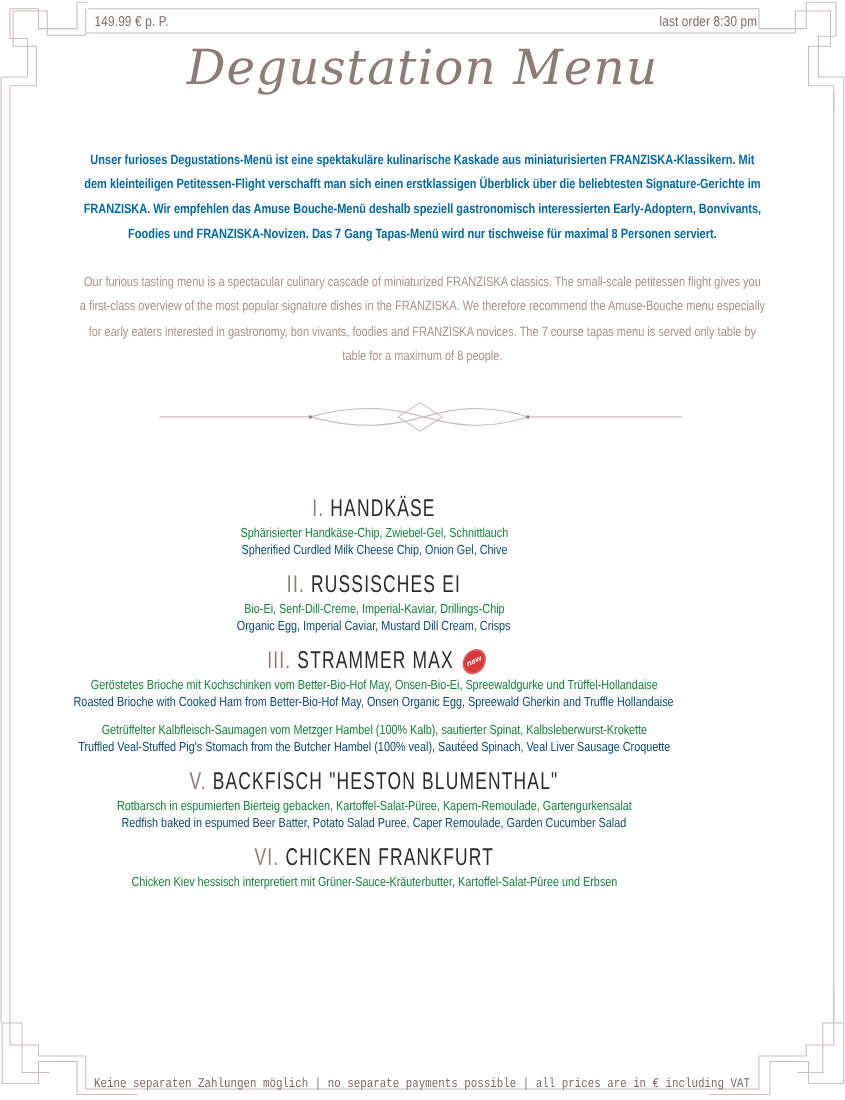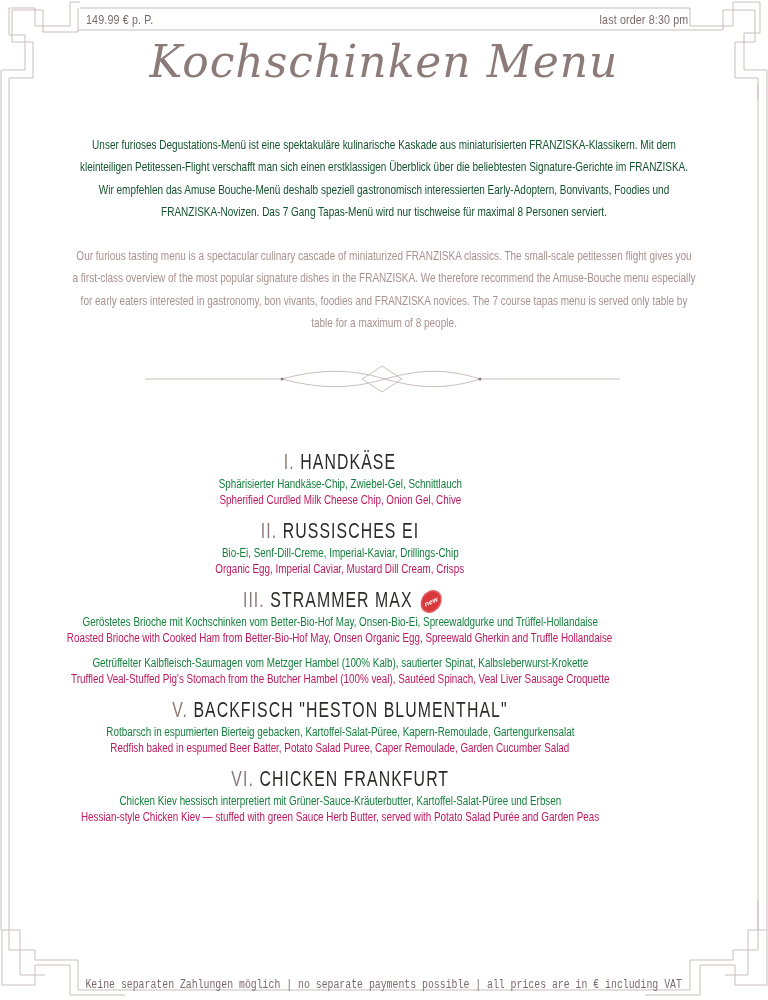--- a/index.html
+++ b/index.html
@@ -183,7 +183,7 @@
 <div class="top-left-info">149.99 € p. P.</div>
 <div class="top-right-info">last order 8:30 pm</div>
 
-<div class="title">Kochschinken Menu</div>
+<div class="title">Degustation Menu</div>
 
 <div class="intro intro-de">
   <span class="inner">Unser furioses Degustations-Menü ist eine spektakuläre kulinarische Kaskade aus miniaturisierten FRANZISKA-Klassikern. Mit dem kleinteiligen Petitessen-Flight verschafft man sich einen erstklassigen Überblick über die beliebtesten Signature-Gerichte im FRANZISKA. Wir empfehlen das Amuse Bouche-Menü deshalb speziell gastronomisch interessierten Early-Adoptern, Bonvivants, Foodies und FRANZISKA-Novizen. Das 7 Gang Tapas-Menü wird nur tischweise für maximal 8 Personen serviert.</span>

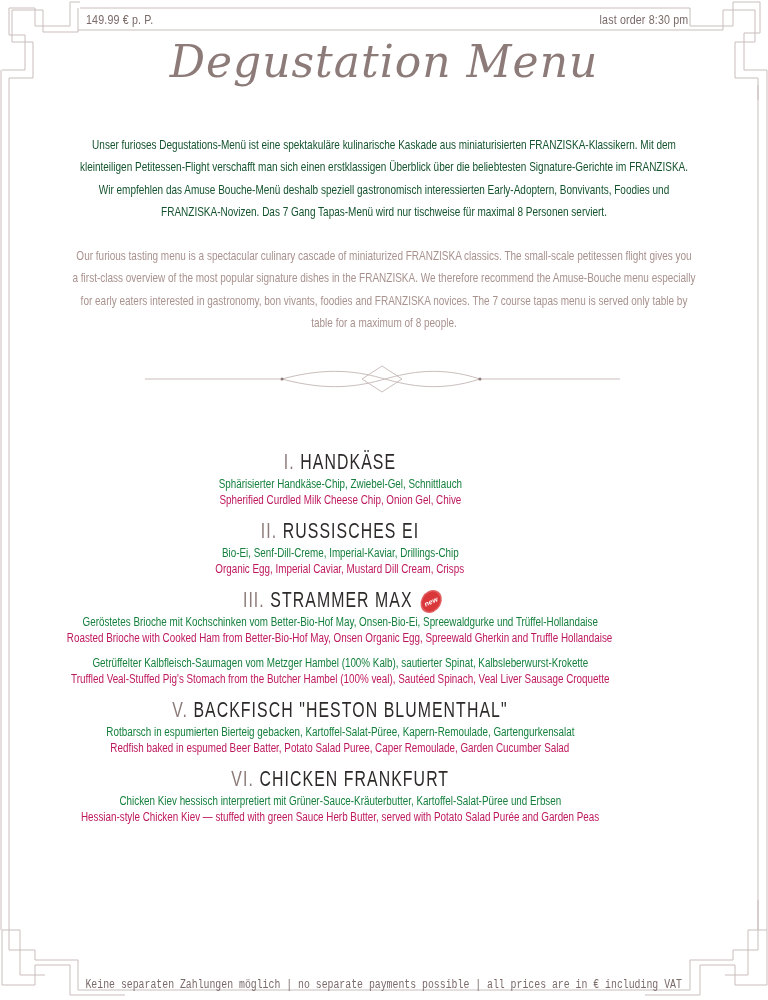--- a/index.html
+++ b/index.html
@@ -61,7 +61,7 @@
       transform: scaleX(0.82);
       transform-origin: center;
     }
-    .intro-de { top: 134px; color: #14532d; }
+    .intro-de { top: 134px; color: #0369a1; font-weight: bold; }
     .intro-en { top: 245px; color: #a8928e; }
 
     .divider {

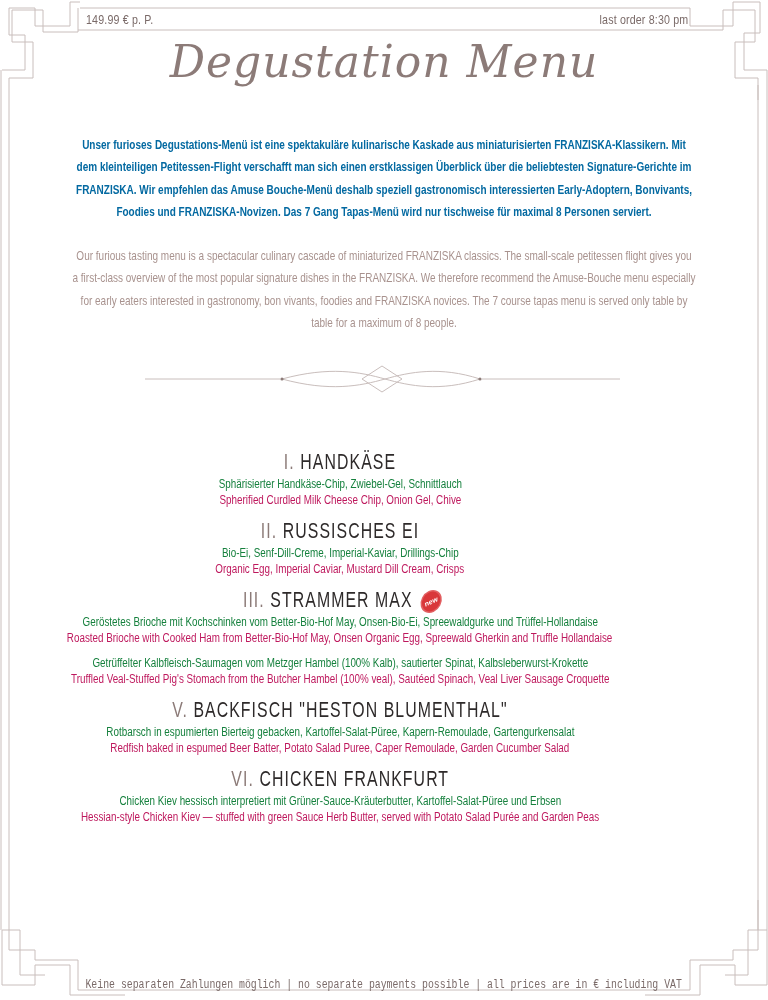--- a/index.html
+++ b/index.html
@@ -111,7 +111,7 @@
       transform-origin: center;
     }
     .dish-de { color: #15803d; }
-    .dish-en { color: #be185d; }
+    .dish-en { color: #0c4a6e; }
 
     .new-badge {
       display: inline-block;

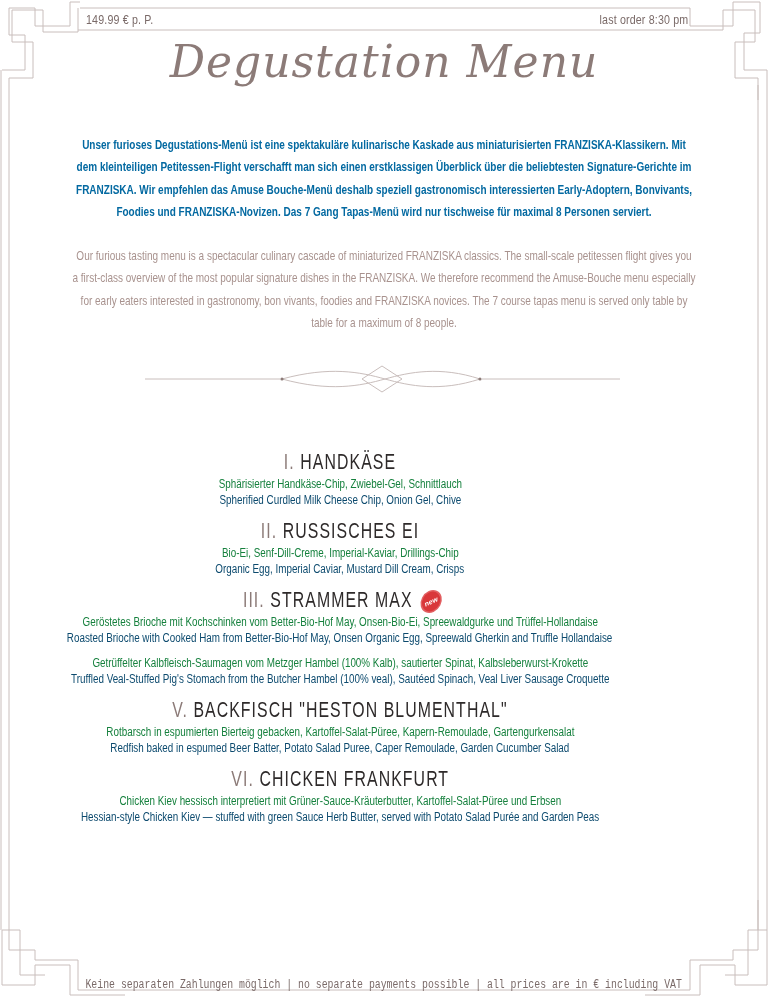--- a/index.html
+++ b/index.html
@@ -235,7 +235,6 @@
   <div class="dish">
     <div><span class="dish-title"><span class="dish-num">VI.</span> <span>CHICKEN FRANKFURT</span></span></div>
     <div class="dish-de"><span>Chicken Kiev hessisch interpretiert mit Grüner-Sauce-Kräuterbutter, Kartoffel-Salat-Püree und Erbsen</span></div>
-    <div class="dish-en"><span>Hessian-style Chicken Kiev — stuffed with green Sauce Herb Butter, served with Potato Salad Purée and Garden Peas</span></div>
   </div>
 
 </div>

